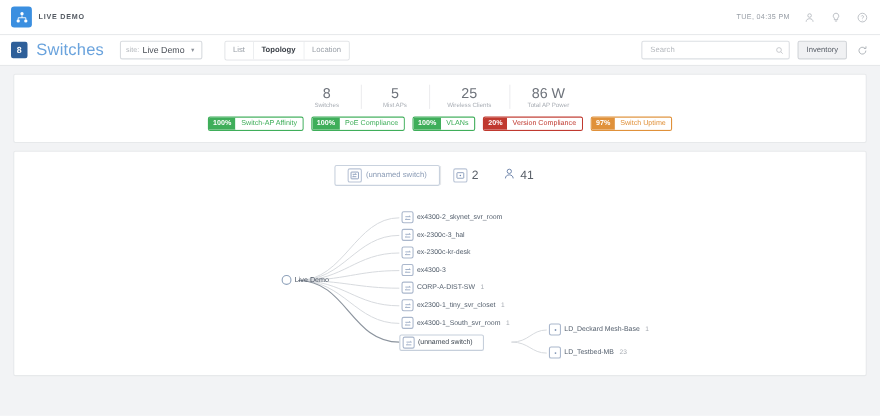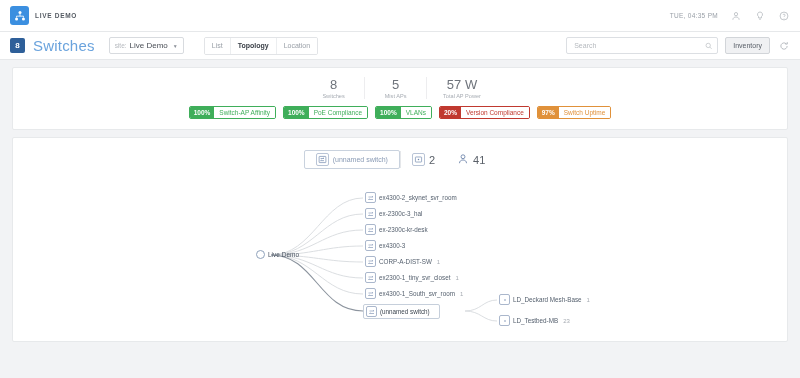--- a/index.html
+++ b/index.html
@@ -53,7 +53,7 @@
   .tab.active{ color:#3b4048; font-weight:bold; }
   .head-right{ margin-left:auto; display:flex; align-items:center; gap:7px; }
   .search{
-    width:152px;height:17px;border:1px solid #dcdfe3;border-radius:2px;background:#fff;
+    width:135px;height:17px;border:1px solid #dcdfe3;border-radius:2px;background:#fff;
     display:flex;align-items:center;padding:0 5px;
   }
   .search input{ border:none;outline:none;font-size:7px;width:100%;color:#6a6f77;

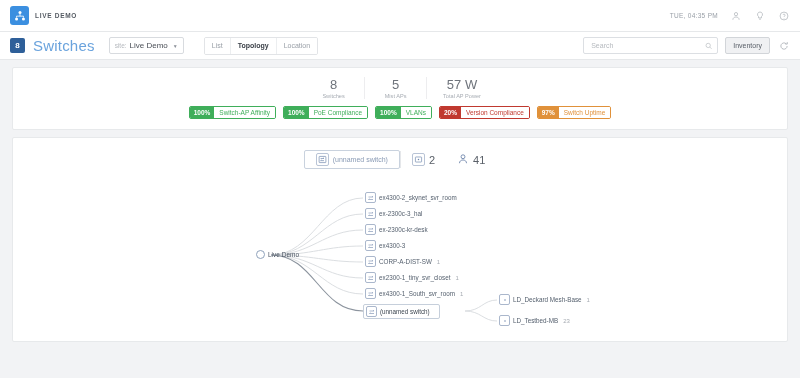--- a/index.html
+++ b/index.html
@@ -191,6 +191,10 @@
     <div class="stat">
       <div class="stat-val">5</div>
       <div class="stat-lbl">Mist APs</div>
+    </div>
+    <div class="stat">
+      <div class="stat-val">25</div>
+      <div class="stat-lbl">Wireless Clients</div>
     </div>
     <div class="stat">
       <div class="stat-val">57 W</div>

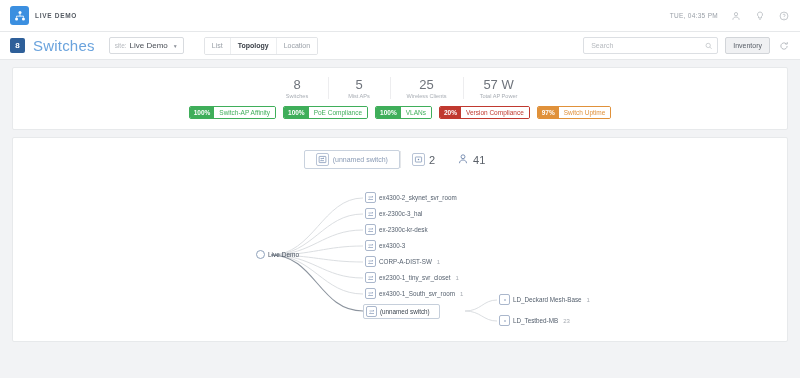--- a/index.html
+++ b/index.html
@@ -197,7 +197,7 @@
       <div class="stat-lbl">Wireless Clients</div>
     </div>
     <div class="stat">
-      <div class="stat-val">57 W</div>
+      <div class="stat-val">86 W</div>
       <div class="stat-lbl">Total AP Power</div>
     </div>
   </div>

